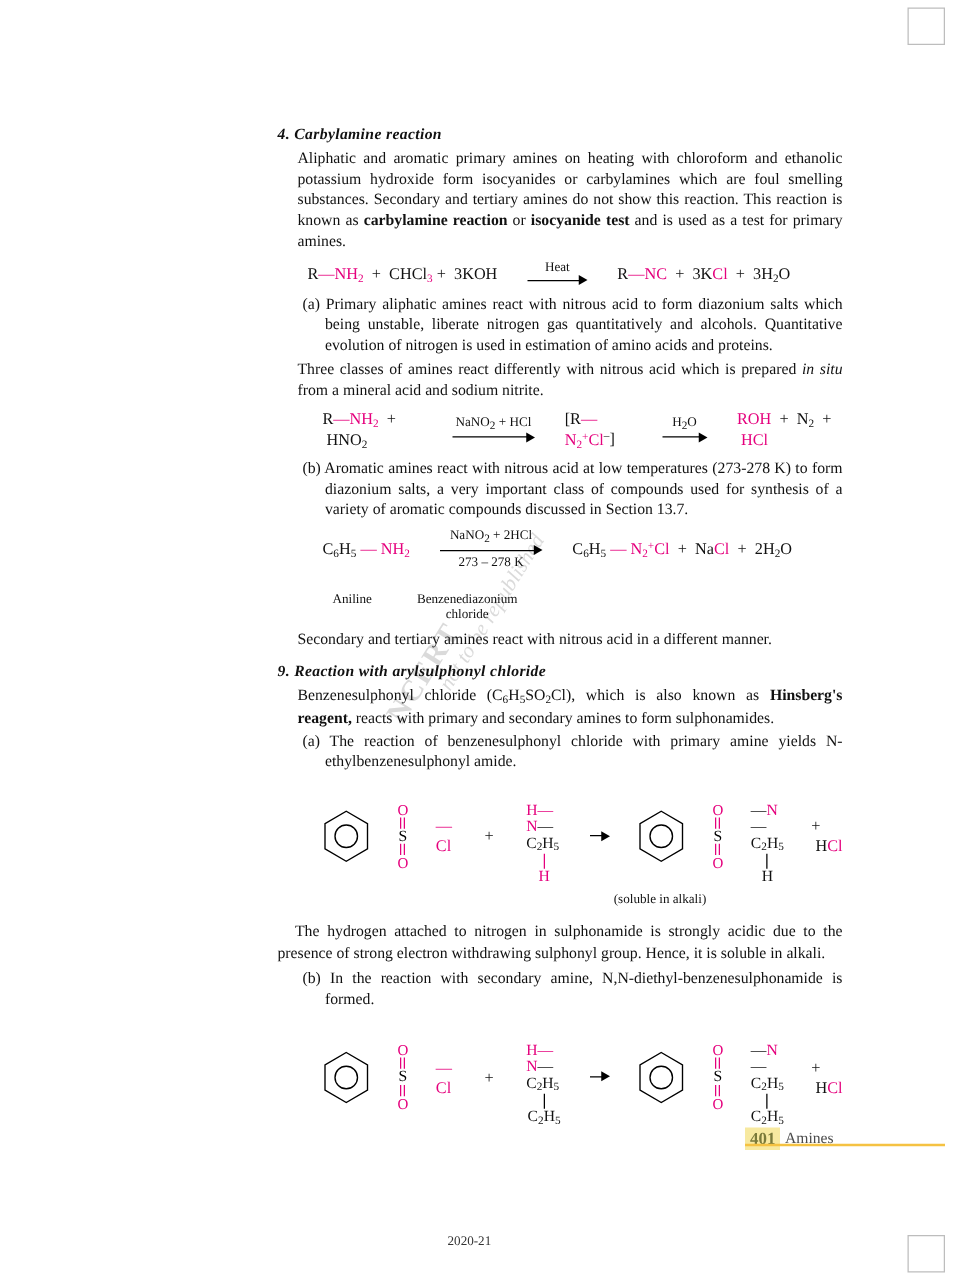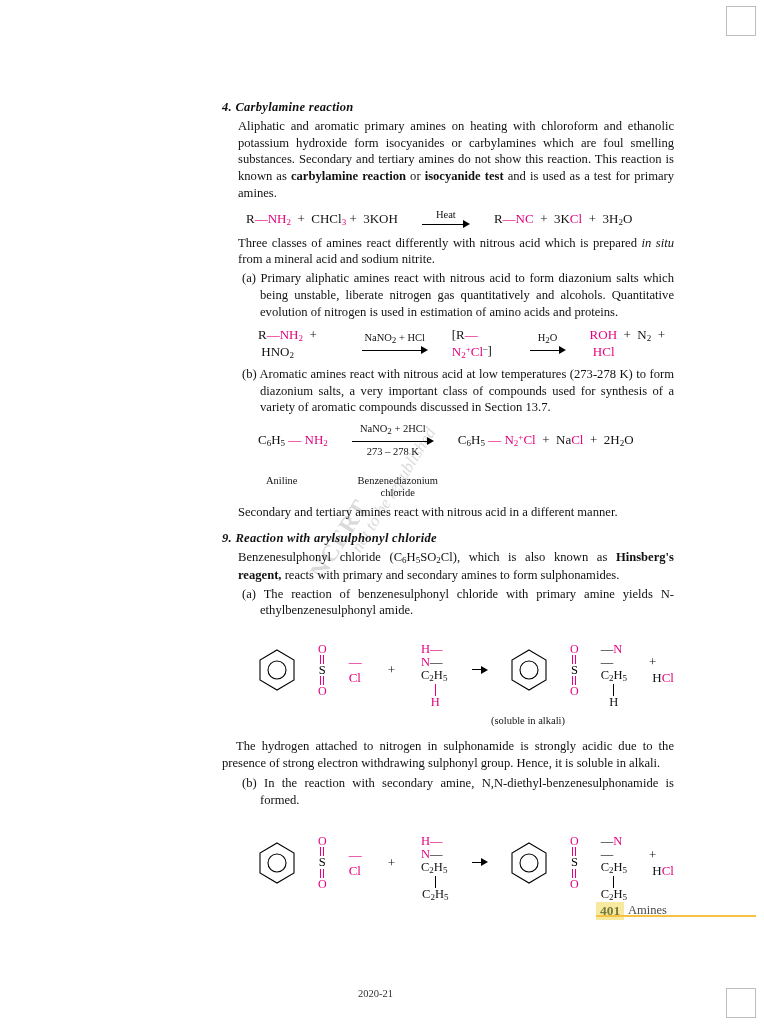--- a/index.html
+++ b/index.html
@@ -243,9 +243,9 @@
       <span>R<span class="pink">—NC</span> &nbsp;+ &nbsp;3K<span class="pink">Cl</span> &nbsp;+ &nbsp;3H<span class="sub2">2</span>O</span>
     </div>
 
+    <p class="para hang"><span class="lbl">(a)</span> <span>Primary aliphatic amines react with nitrous acid to form diazonium salts which being unstable, liberate nitrogen gas quantitatively and alcohols. Quantitative evolution of nitrogen is used in estimation of amino acids and proteins.</span></p>
+
     <p class="para">Three classes of amines react differently with nitrous acid which is prepared <i>in situ</i> from a mineral acid and sodium nitrite.</p>
-
-    <p class="para hang"><span class="lbl">(a)</span> <span>Primary aliphatic amines react with nitrous acid to form diazonium salts which being unstable, liberate nitrogen gas quantitatively and alcohols. Quantitative evolution of nitrogen is used in estimation of amino acids and proteins.</span></p>
 
     <div class="eq indent2">
       <span>R<span class="pink">—NH<span class="sub2">2</span></span>&nbsp; + &nbsp;HNO<span class="sub2">2</span></span>

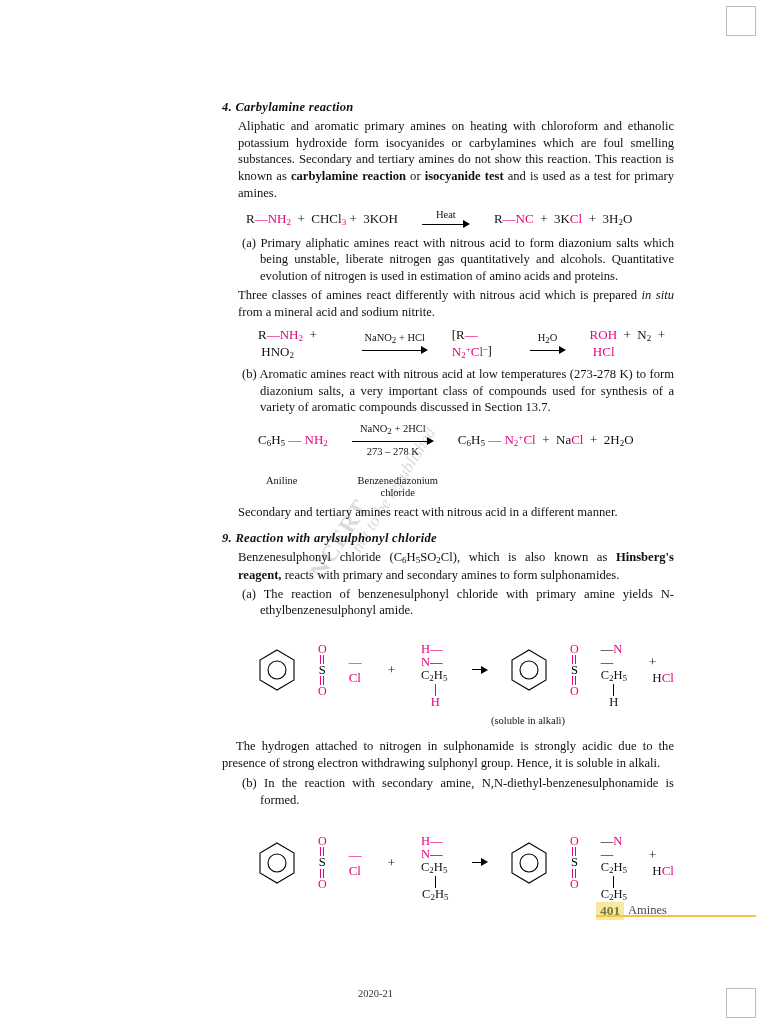--- a/index.html
+++ b/index.html
@@ -273,7 +273,7 @@
       <span>C<span class="sub2">6</span>H<span class="sub2">5</span> <span class="pink">— N<span class="sub2">2</span><span class="sup2">+</span>Cl</span> &nbsp;+ &nbsp;Na<span class="pink">Cl</span> &nbsp;+ &nbsp;2H<span class="sub2">2</span>O</span>
     </div>
 
-    <div style="display:flex; padding-left:44px; gap:60px; margin-top:18px;">
+    <div style="display:flex; padding-left:44px; gap:36px; margin-top:18px;">
       <div class="caption">Aniline</div>
       <div class="caption">
         <span>Benzenediazonium</span><br>

